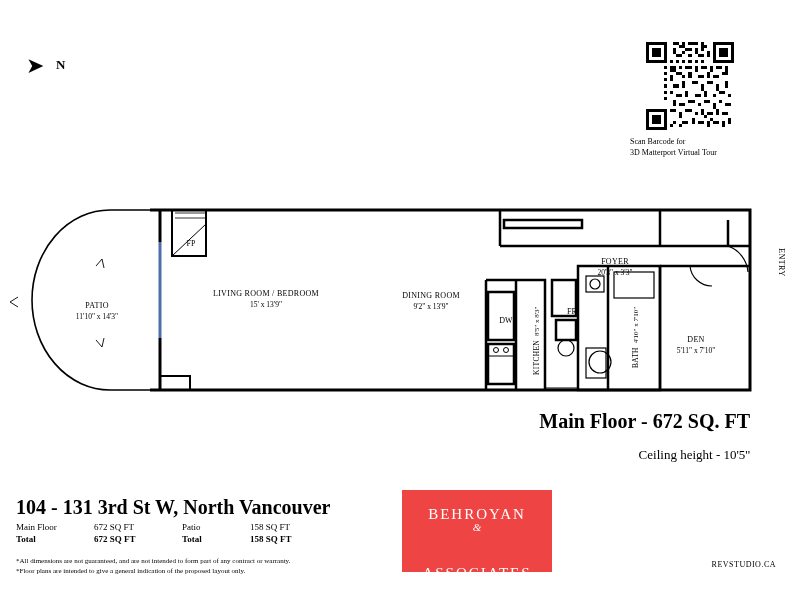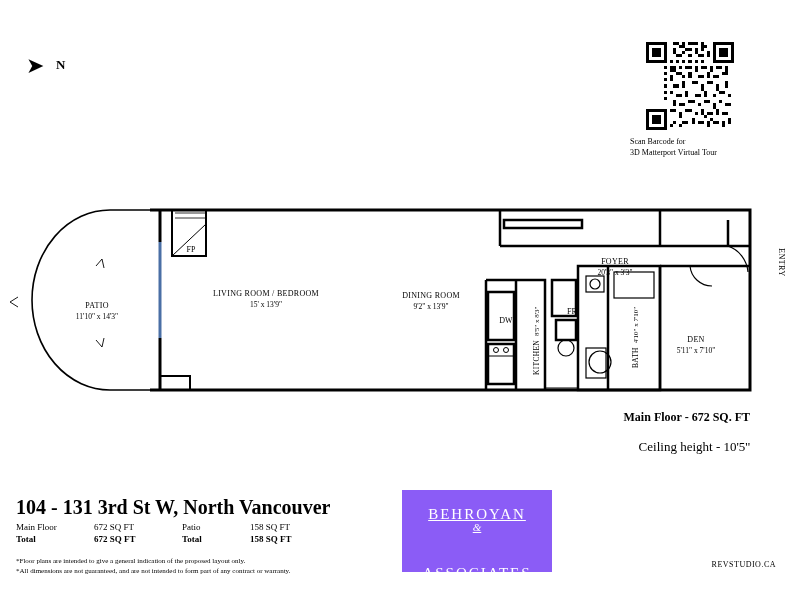--- a/index.html
+++ b/index.html
@@ -68,7 +68,7 @@
   #label-den     { left: 656px; top: 334px; width: 80px; }
   #label-dw      { left: 492px; top: 315px; width: 28px; font-size: 8px; }
   #label-fr      { left: 560px; top: 306px; width: 24px; font-size: 8px; }
-  #label-fp      { left: 180px; top: 238px; width: 22px; font-size: 8px; margin-top: 6px; }
+  #label-fp      { left: 180px; top: 238px; width: 22px; font-size: 8px; }
 
   .vert-label {
     position: absolute;

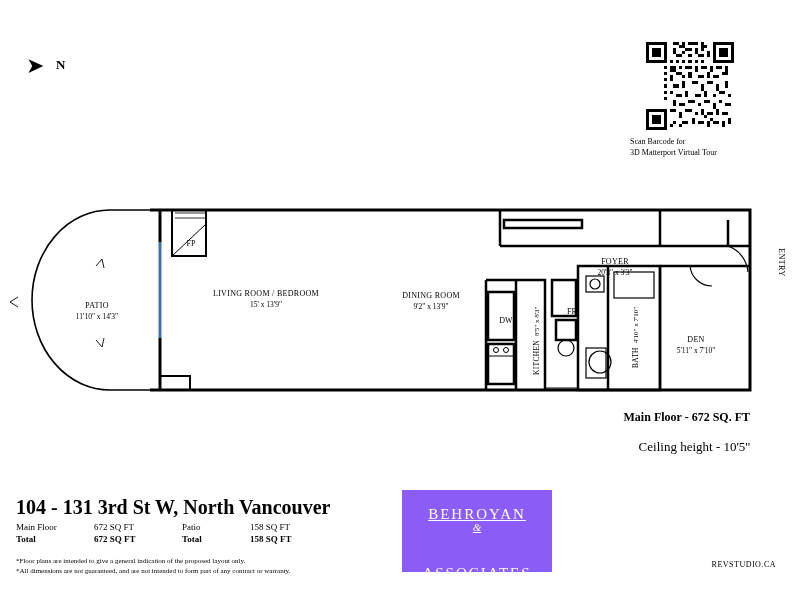--- a/index.html
+++ b/index.html
@@ -89,7 +89,7 @@
     right: 42px; top: 410px;
     text-align: right;
   }
-  #mainfloor-title { font-size: 12px; font-weight: bold; font-family: "Liberation Serif", serif; }
+  #mainfloor-title { font-size: 20px; font-weight: bold; font-family: "Liberation Serif", serif; }
   #ceiling-height { font-size: 13px; margin-top: 14px; font-family: "Liberation Serif", serif; }
 
   

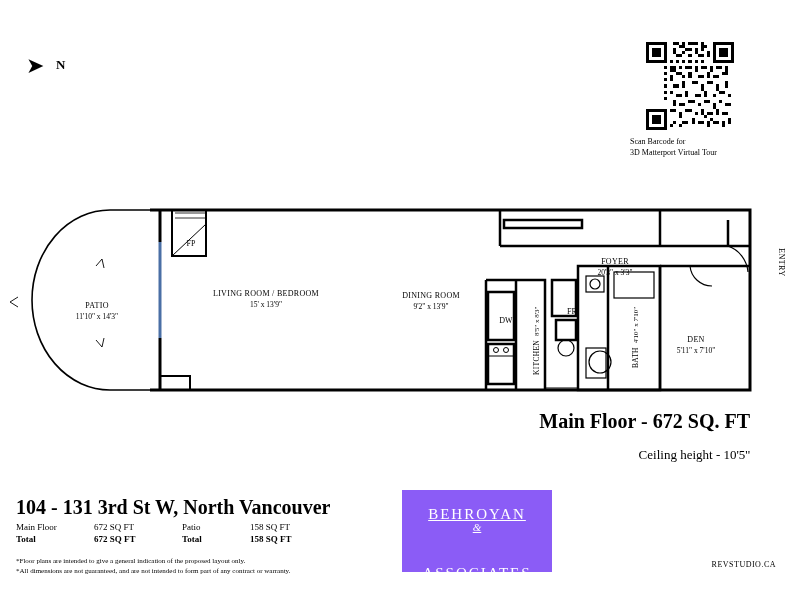--- a/index.html
+++ b/index.html
@@ -124,11 +124,10 @@
   #logo-box {
     left: 402px; top: 490px;
     width: 150px; height: 82px;
-    background: #8b5cf6;
+    background: #ef4444;
     color: #ffffff;
     text-align: center;
     font-family: "Liberation Serif", serif;
-    text-decoration: underline;
   }
   #logo-name {
     margin-top: 16px;

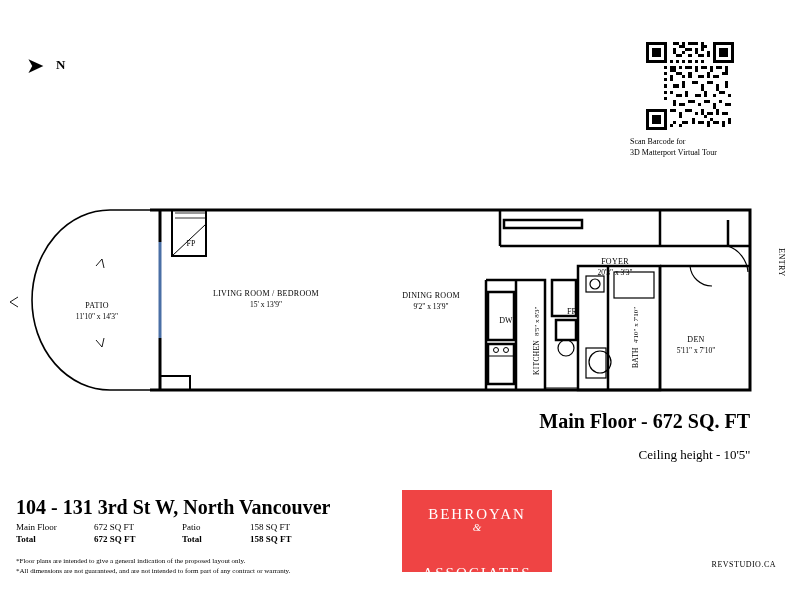--- a/index.html
+++ b/index.html
@@ -444,8 +444,8 @@
 </table>
 
 <div class="abs" id="disclaimer">
+  <div>*All dimensions are not guaranteed, and are not intended to form part of any contract or warranty.</div>
   <div>*Floor plans are intended to give a general indication of the proposed layout only.</div>
-  <div>*All dimensions are not guaranteed, and are not intended to form part of any contract or warranty.</div>
 </div>
 
 <div class="abs" id="logo-box">

